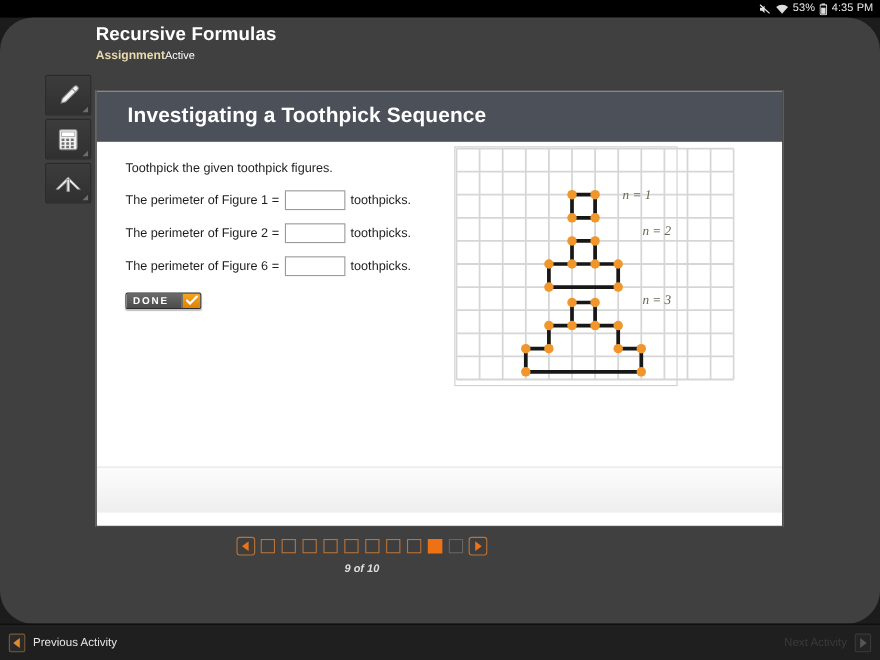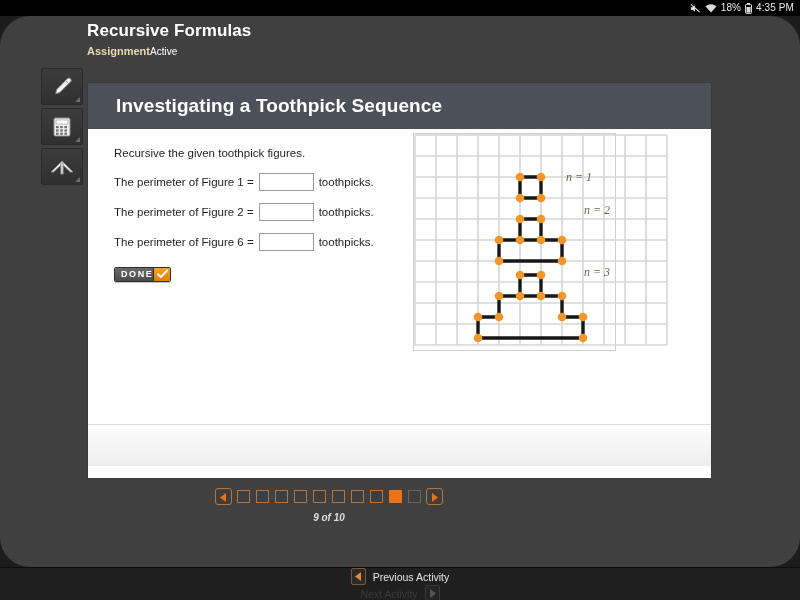--- a/index.html
+++ b/index.html
@@ -199,7 +199,7 @@
       <path d="M6 9.6 0.6 3.4a8 8 0 0 1 10.8 0z" fill="#dcdcdc"></path>
     </svg>
   </span>
-  <span class="sb-text">18%</span>
+  <span class="sb-text">53%</span>
   <span class="sb-icon">
     <svg width="7" height="11" viewBox="0 0 7 11">
       <rect x="2" y="0" width="3" height="1.4" fill="#dcdcdc"></rect>

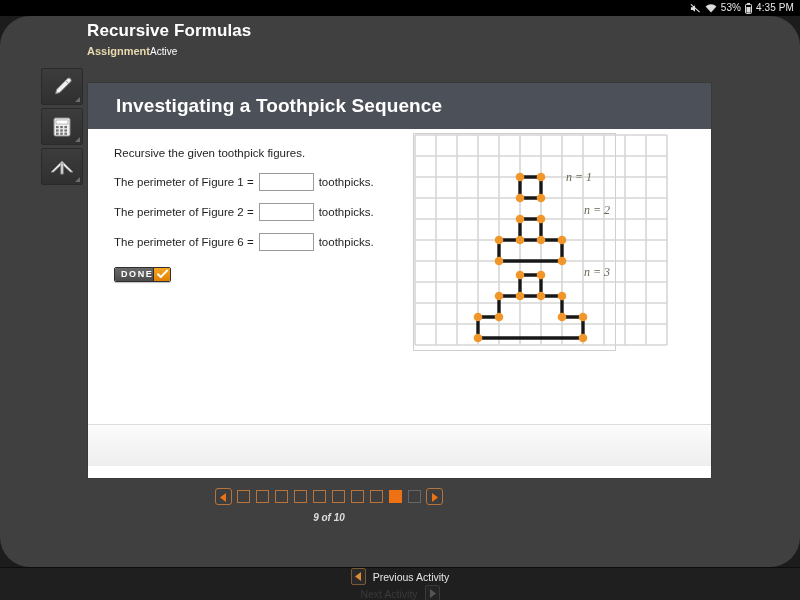--- a/index.html
+++ b/index.html
@@ -266,7 +266,7 @@
     <div class="card-body">
 
       <div class="qblock">
-        <div class="qline">Recursive the given toothpick figures.</div>
+        <div class="qline">Toothpick the given toothpick figures.</div>
 
         <div class="qline">
           <span>The perimeter of Figure 1 =</span>

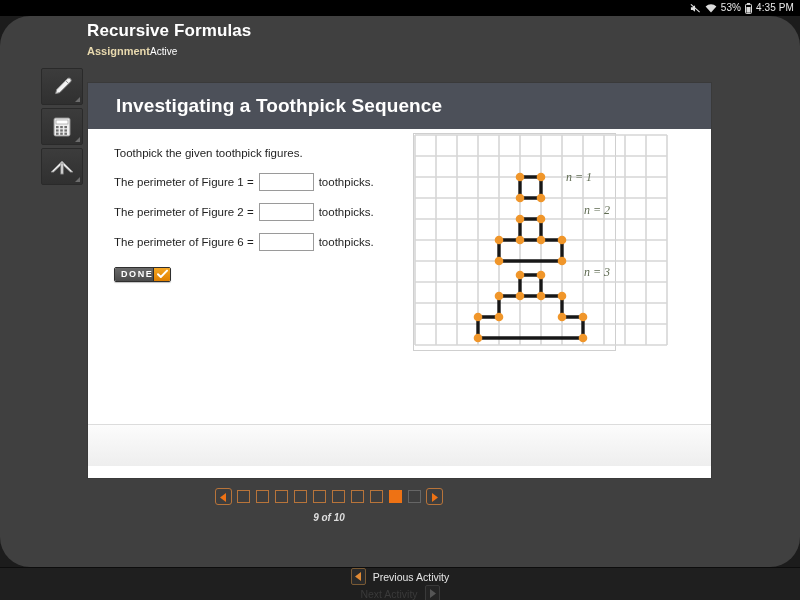--- a/index.html
+++ b/index.html
@@ -115,7 +115,7 @@
     background: linear-gradient(#6a6a6a, #4b4b4b);
     color: #ffffff; font-size: 9px; font-weight: bold;
     letter-spacing: 1.6px;
-    padding: 0 0 0 6px;
+    padding: 0 12px 0 6px;
     display: flex; align-items: center;
   }
   .done-check {

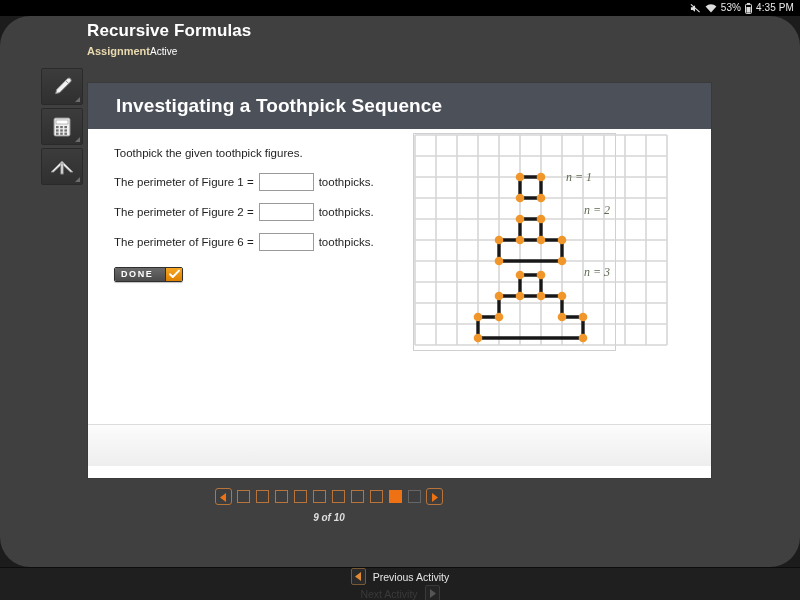--- a/index.html
+++ b/index.html
@@ -170,7 +170,6 @@
     border-top: 1px solid #0d0d0d;
     display: flex; align-items: center; justify-content: space-between;
     padding: 0 8px;
-    flex-direction: column;
   }
   .nav-btn { display: flex; align-items: center; gap: 7px; }
   .nav-label { font-size: 10.5px; color: #e6e6e6; }

